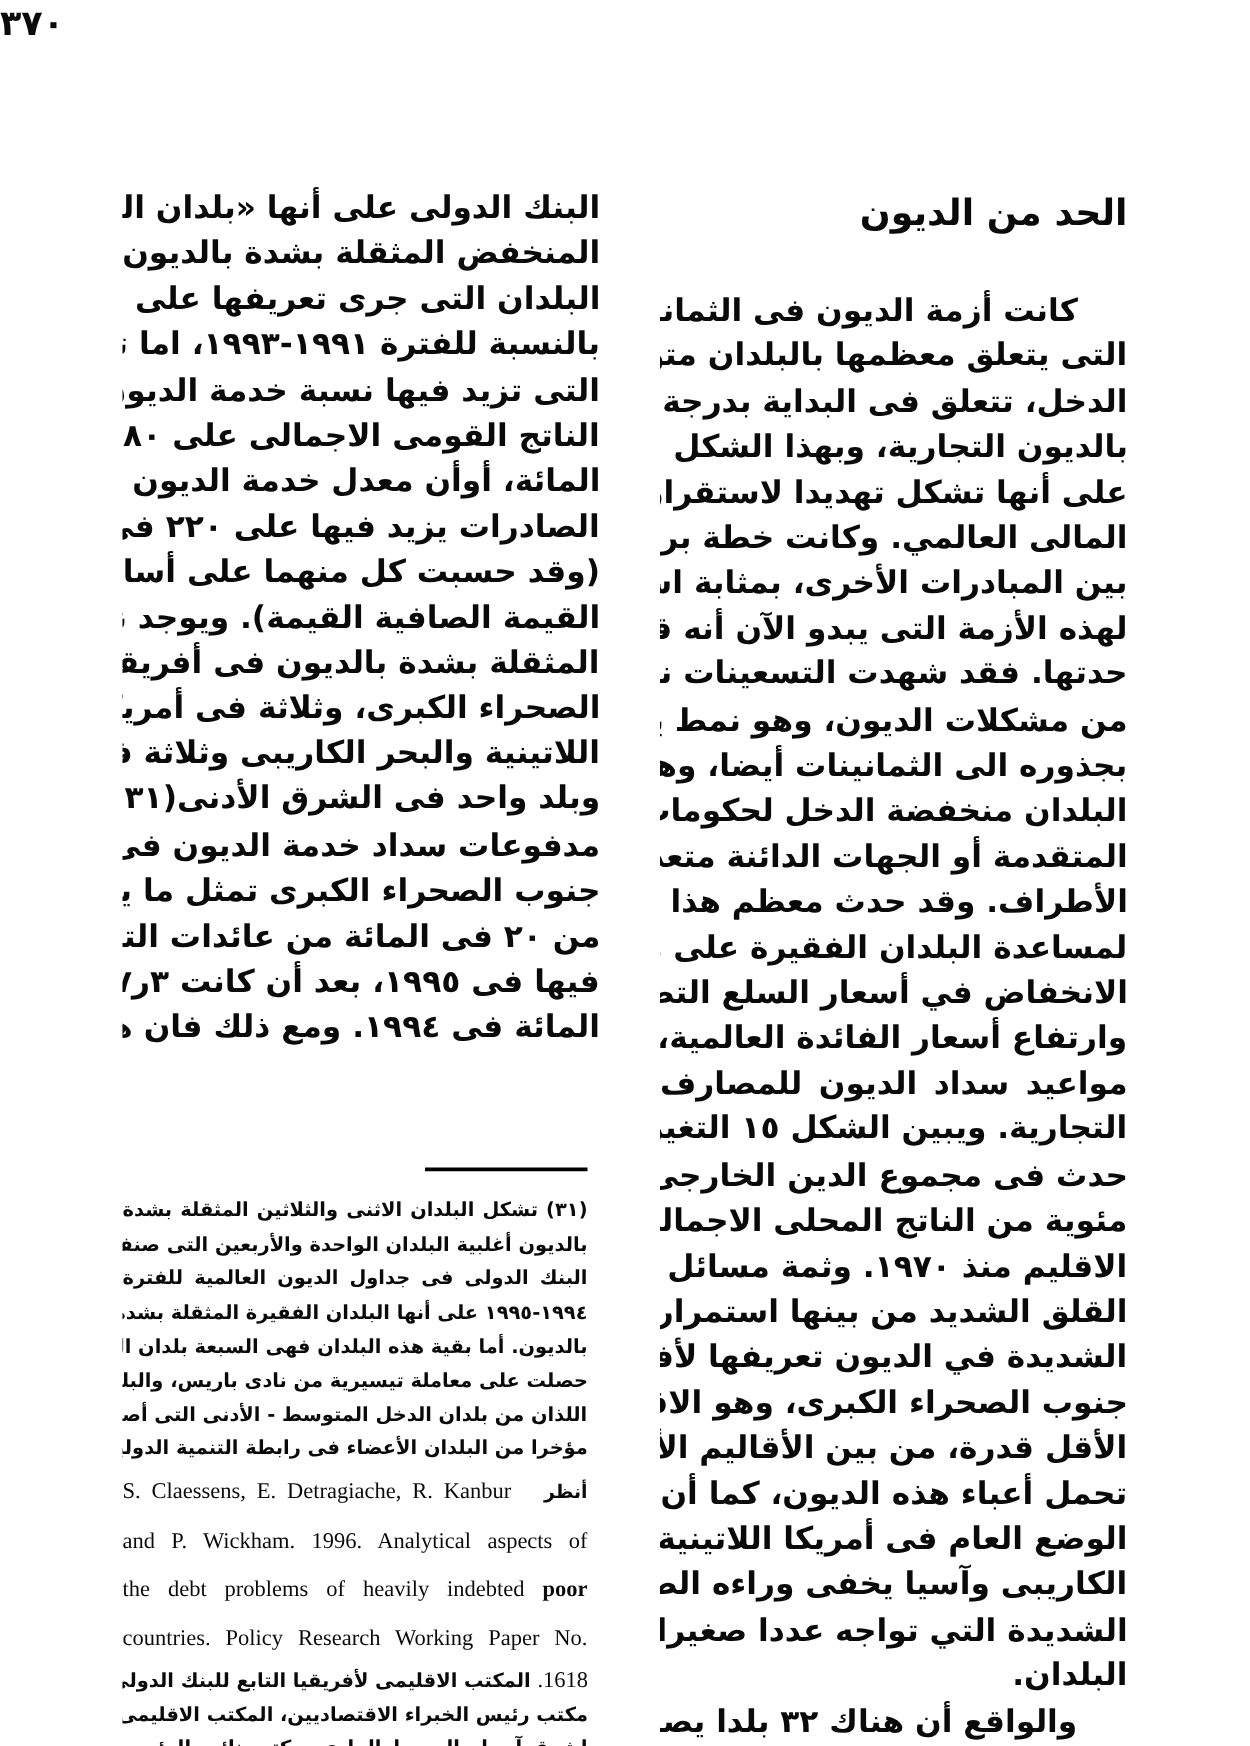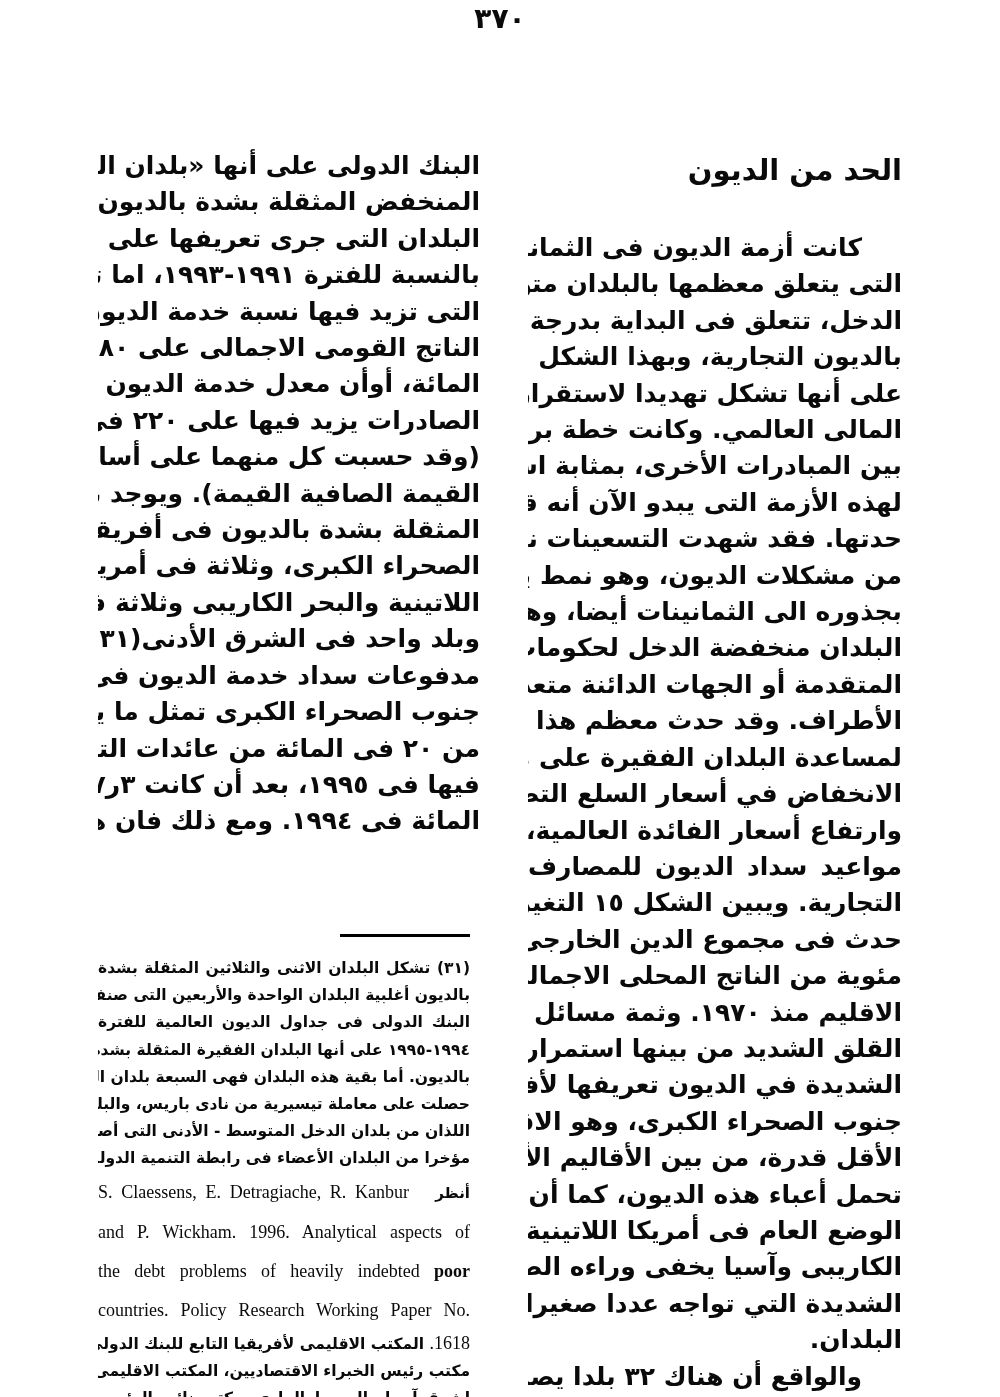--- a/index.html
+++ b/index.html
@@ -8,7 +8,7 @@
     font-family: "DejaVu Sans", sans-serif; color: #0a0a0a;
   }
   .page-number {
-    position: absolute; top: 2px; left: 0; width: 1000px; text-align: center;
+    position: absolute; top: 2px; left: 0; width: 1000px; text-align: left;
     font-size: 28px; font-weight: bold; direction: rtl;
   }
   .col {

